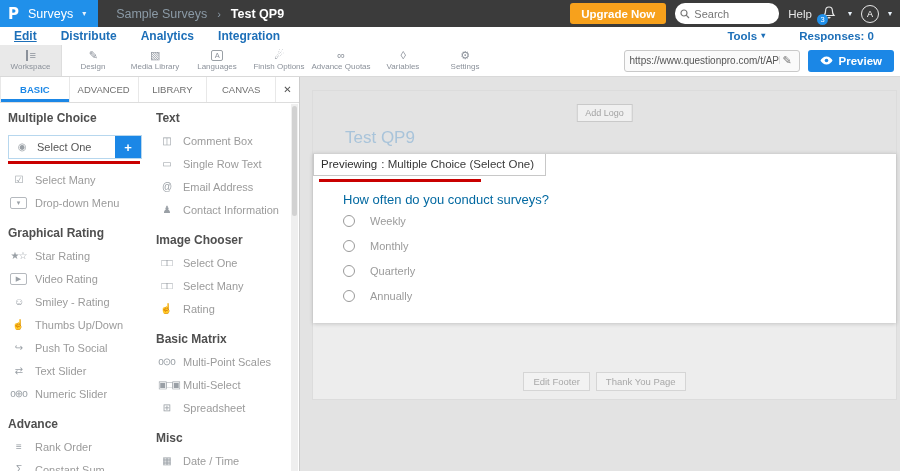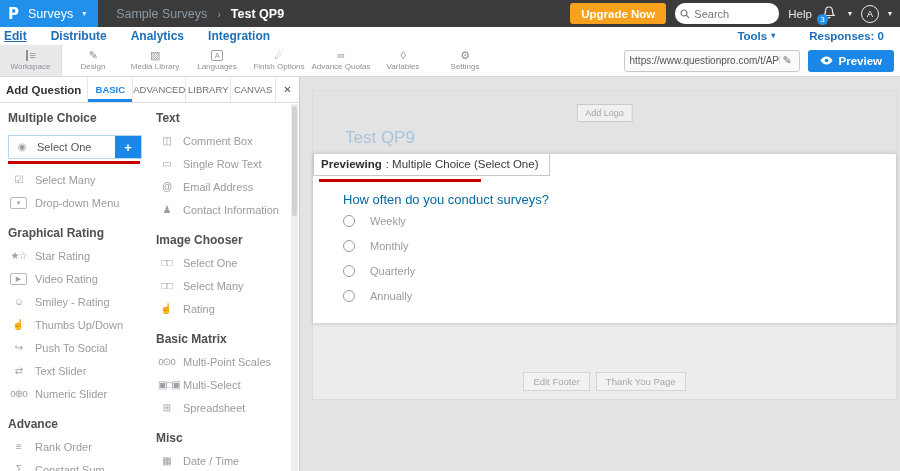--- a/index.html
+++ b/index.html
@@ -27,7 +27,7 @@
   .avatar { width:18px; height:18px; border:1.5px solid #e8e8e8; border-radius:50%; color:#fff; font-size:9px; display:flex; align-items:center; justify-content:center; cursor:pointer; }
 
   
-  .mainnav { position:absolute; top:27px; left:0; right:0; height:18px; background:#fff; display:flex; align-items:center; padding:0 4px; gap:24px; }
+  .mainnav { position:absolute; top:27px; left:0; right:0; height:18px; background:#fff; display:flex; align-items:center; padding:0 14px; gap:24px; }
   .mainnav a { font-size:12px; font-weight:700; color:#1d6fb8; text-decoration:none; cursor:pointer; }
   .mainnav a.active { text-decoration:underline; }
   .nav-right { margin-left:auto; display:flex; align-items:center; gap:34px; padding-right:12px; }

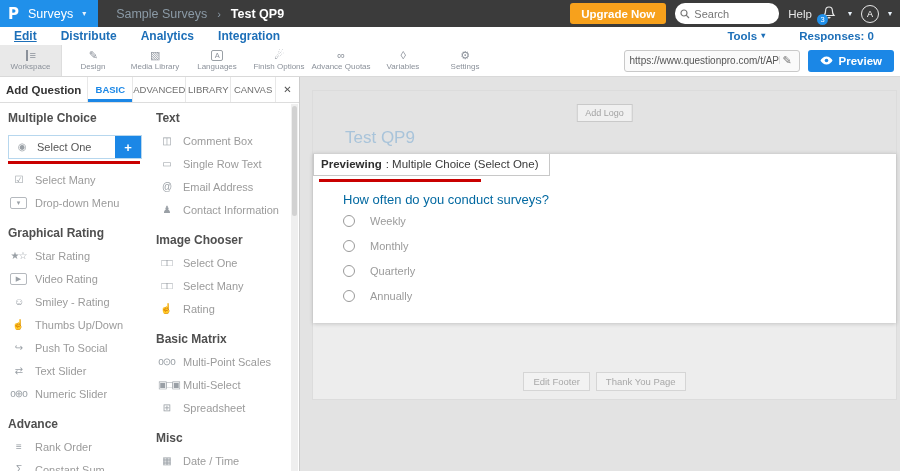--- a/index.html
+++ b/index.html
@@ -200,7 +200,6 @@
 
     <aside class="panel">
       <div class="panel-head">
-        <span class="ptitle">Add Question</span>
         <div class="tabs">
           <span class="tab active">BASIC</span>
           <span class="tab">ADVANCED</span>

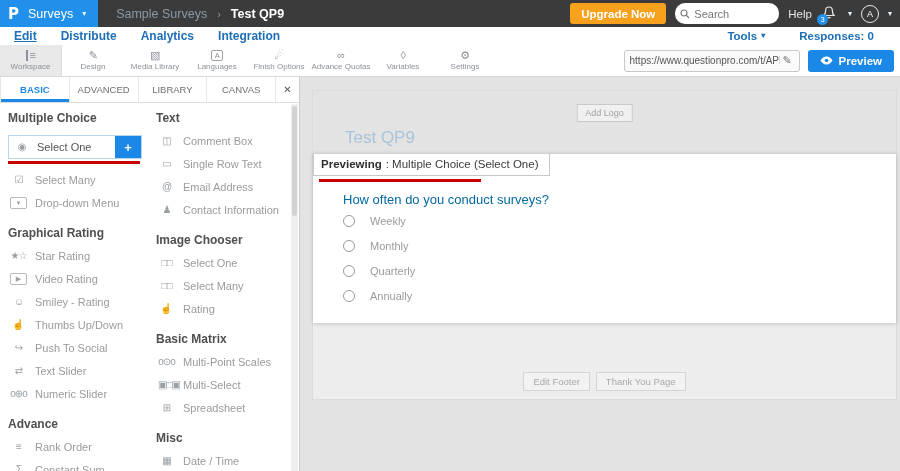--- a/index.html
+++ b/index.html
@@ -79,7 +79,7 @@
   .stitle { position:absolute; left:32px; bottom:5px; font-size:17px; color:#a9c4da; }
   .qcard { position:absolute; left:0; top:62px; width:100%; height:170px; background:#fff; border-top:1px solid #d2d2d2; box-shadow:0 1px 4px rgba(0,0,0,0.18); }
   .prevtab { position:absolute; left:0; top:0; display:inline-flex; gap:4px; align-items:center; background:#fff; border:1px solid #c8c8c8; border-top:none; padding:4px 11px 5px 7px; font-size:11.5px; color:#3a3a3a; }
-  .prevtab b { font-weight:700; color:#2e2e2e; }
+  .prevtab b { font-weight:400; color:#2e2e2e; }
   .redline2 { position:absolute; left:6px; top:25px; width:162px; height:2.5px; background:#c90000; }
   .question { position:absolute; left:30px; top:38px; font-size:13px; color:#0369a1; }
   .opts { position:absolute; left:30px; top:54px; }

